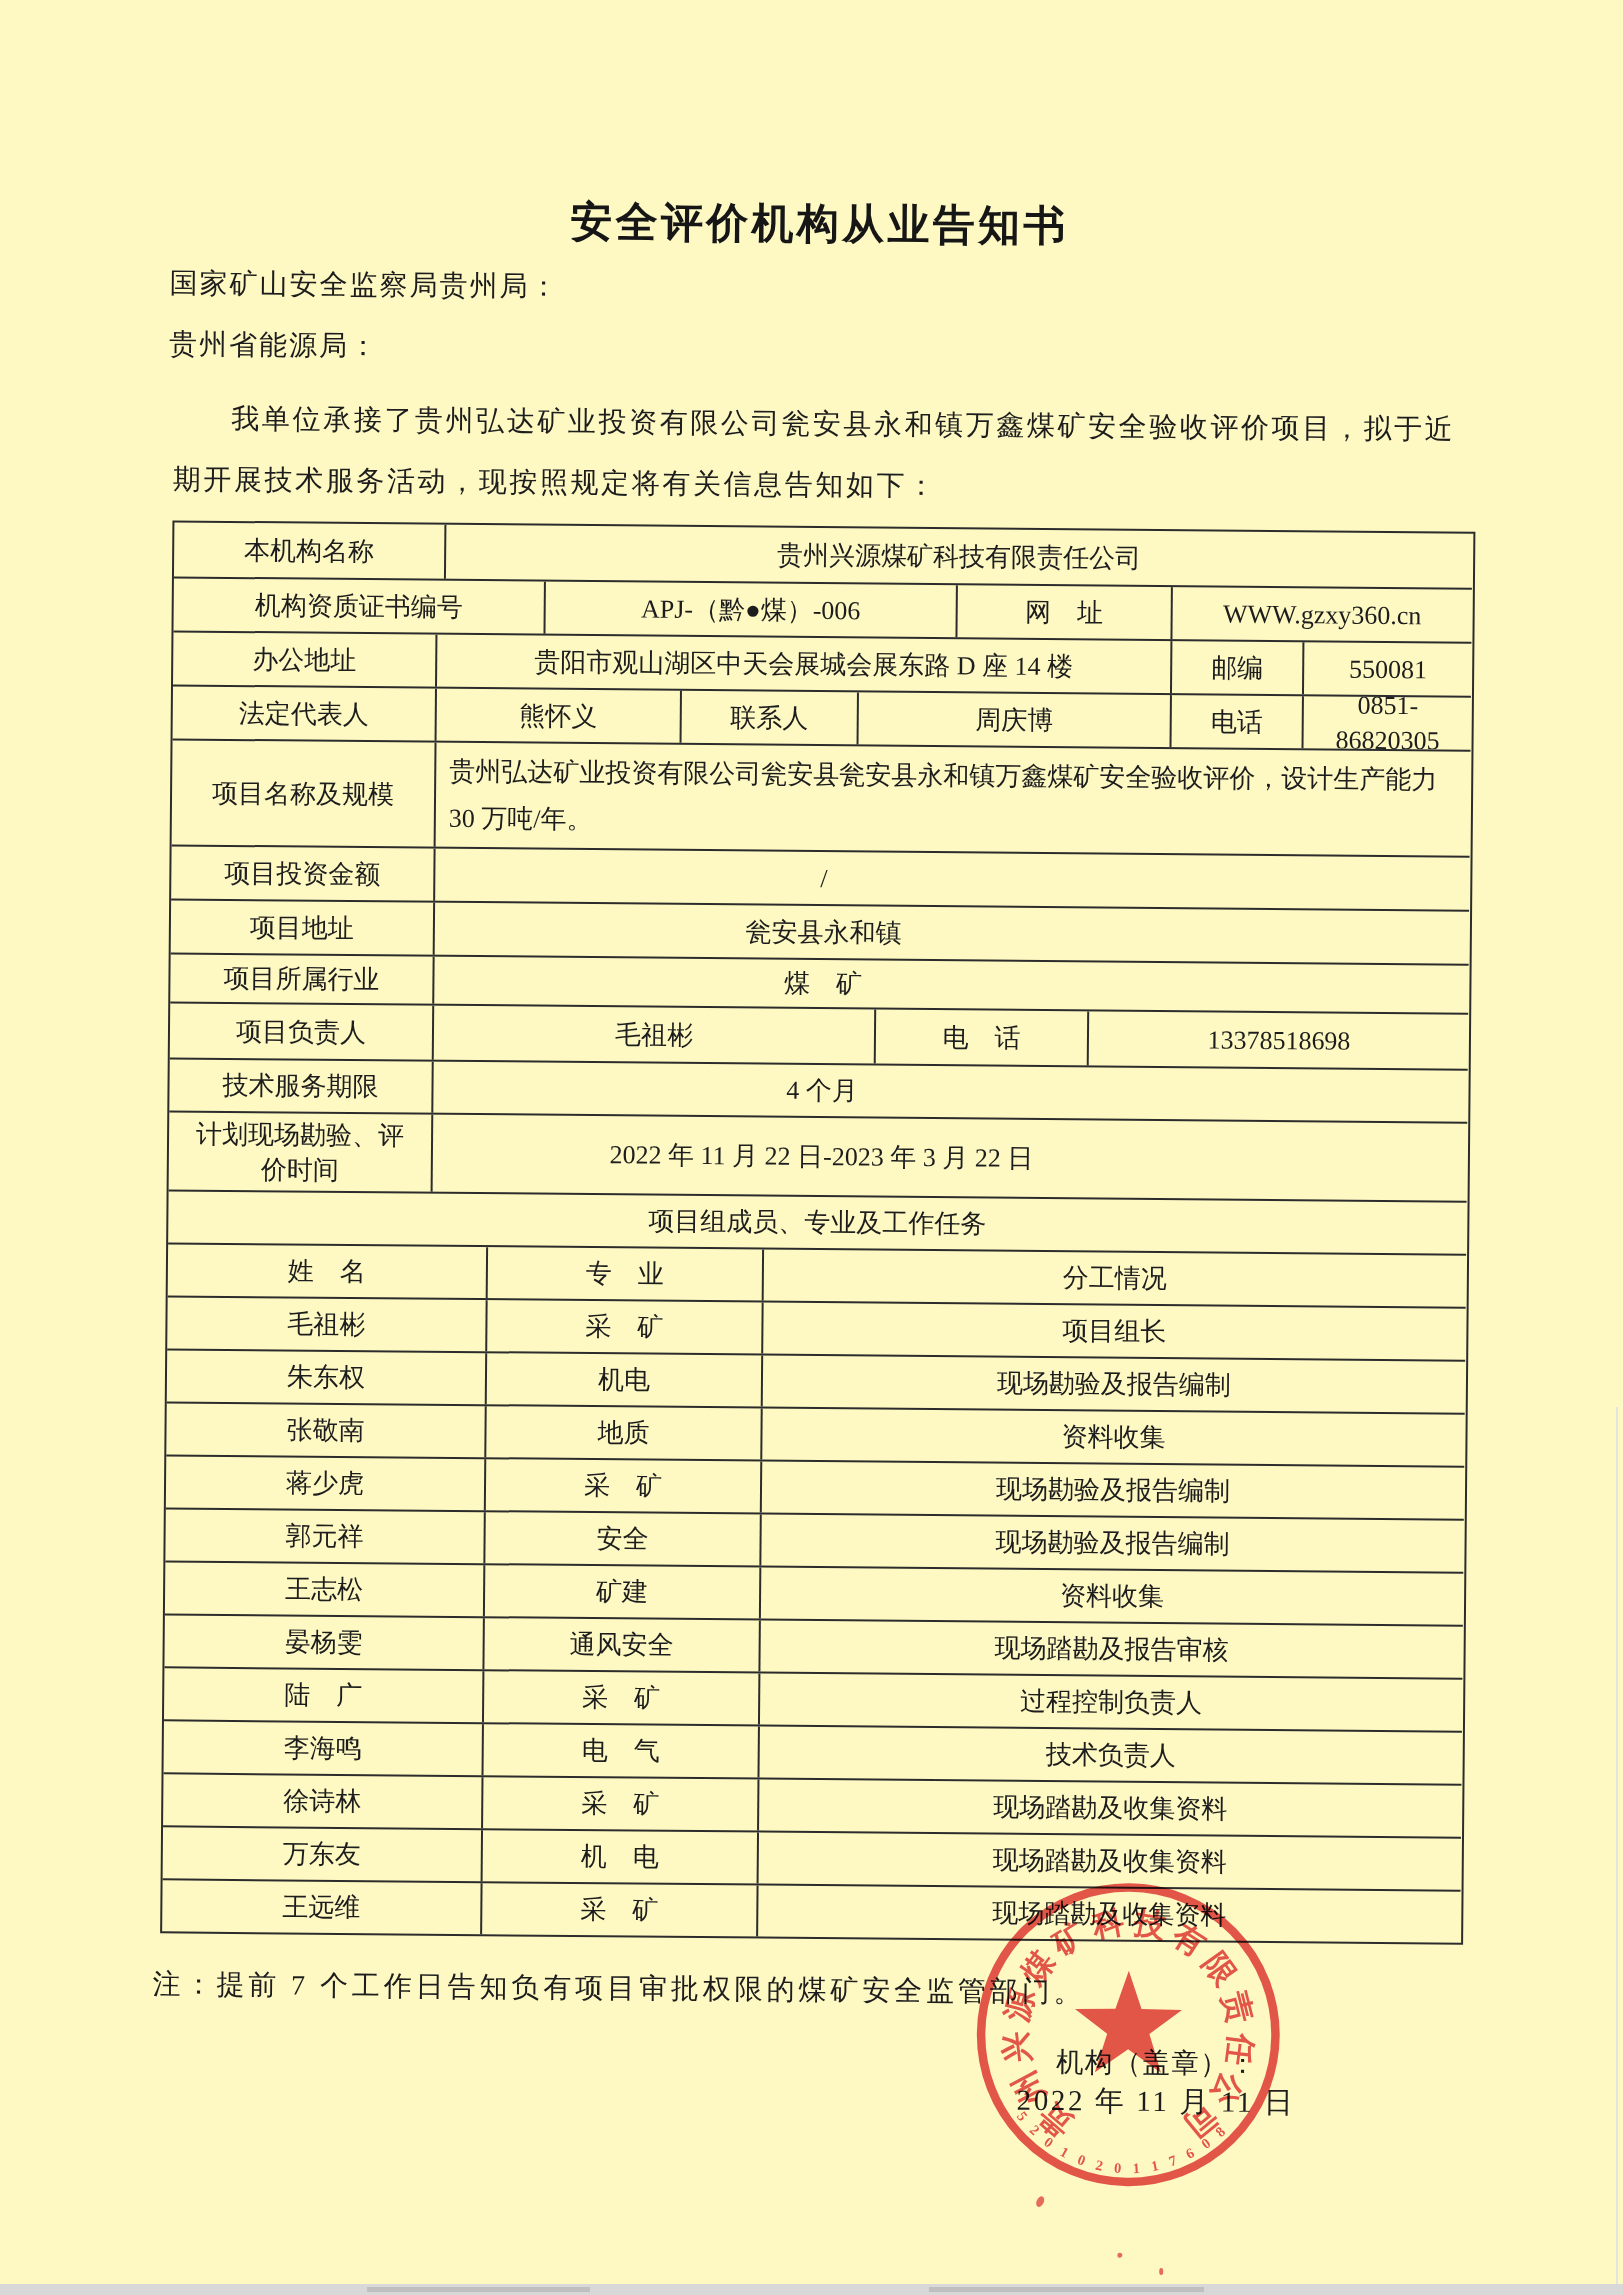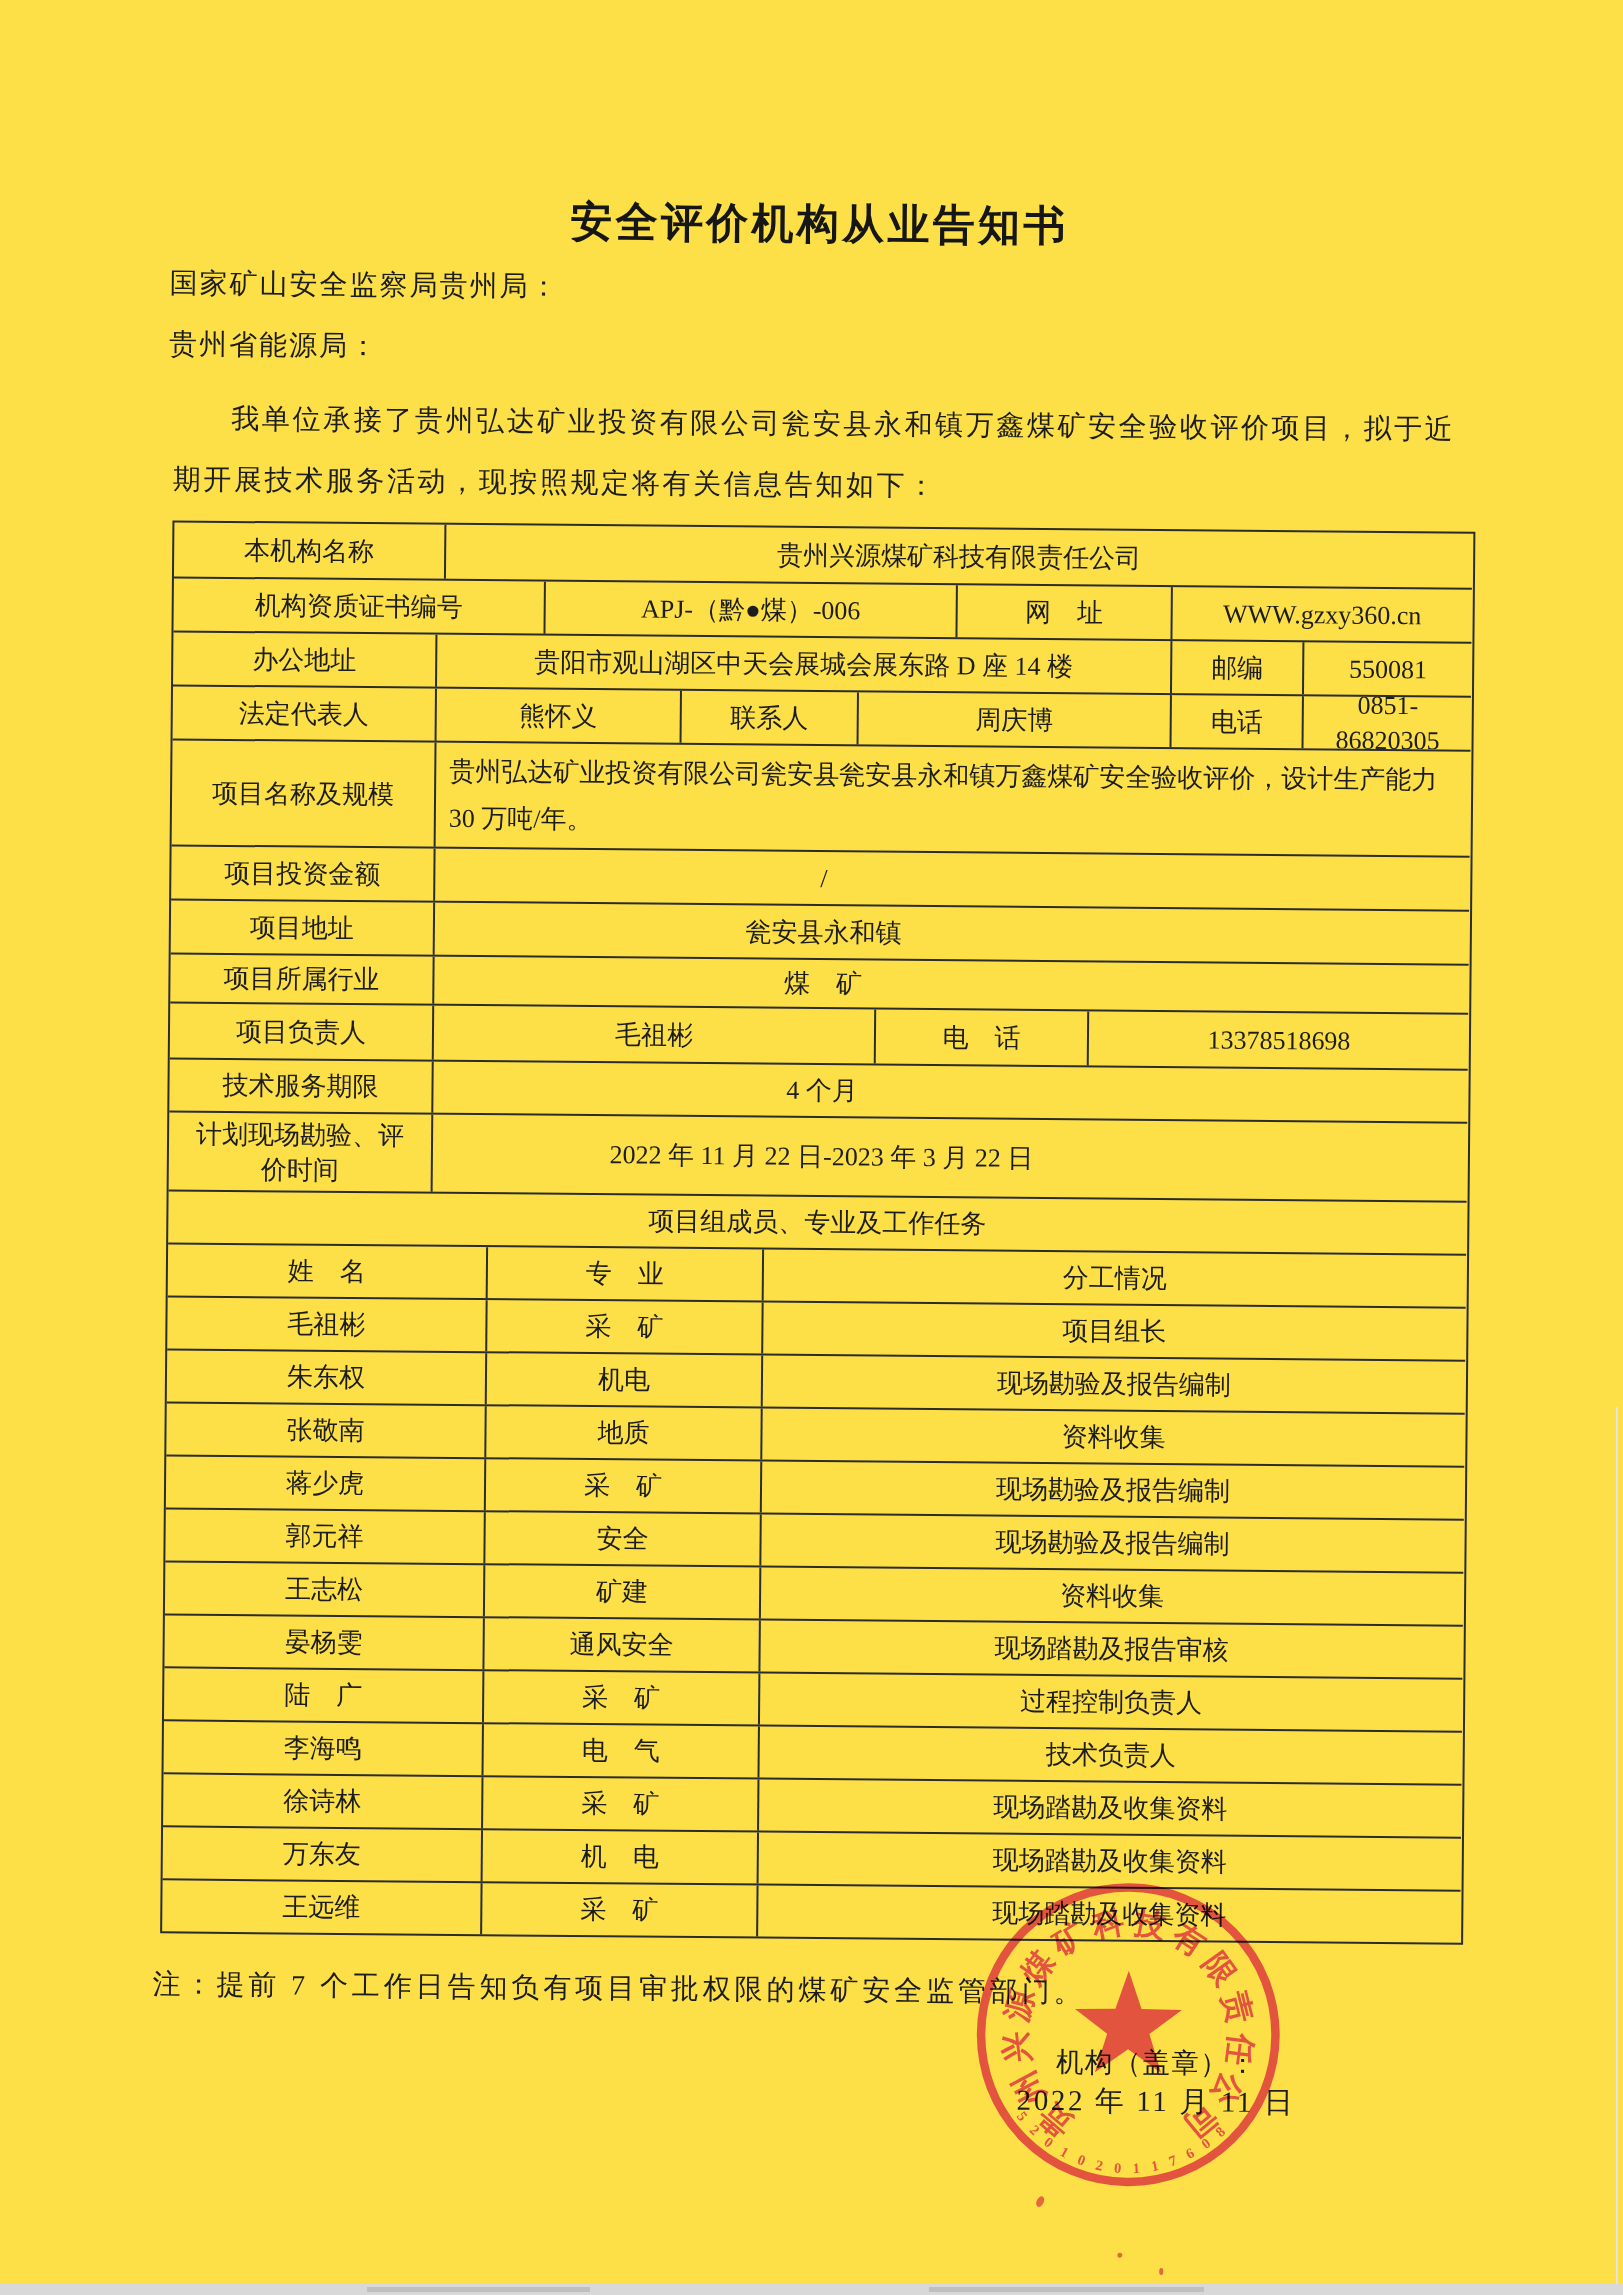--- a/index.html
+++ b/index.html
@@ -5,7 +5,7 @@
   html,body{margin:0;padding:0;}
   *{box-sizing:border-box;}
   body{font-family:"Liberation Serif","DejaVu Serif",serif;background:#9a9a9a;}
-  #page{position:relative;width:1623px;height:2295px;background:#fde047;overflow:hidden;margin:0 auto;}
+  #page{position:relative;width:1623px;height:2295px;background:#fef9c3;overflow:hidden;margin:0 auto;}
   #sheet{position:absolute;inset:0;transform:rotate(0.5deg);transform-origin:50% 50%;color:#1d1d1d;}
 
   .doc-title{position:absolute;top:196px;left:0;width:100%;text-align:center;

